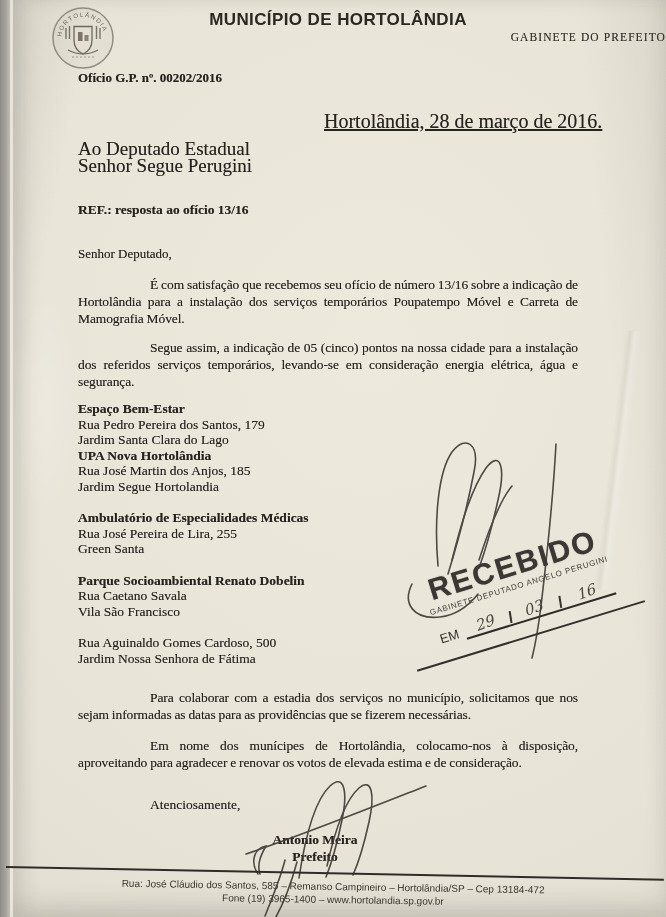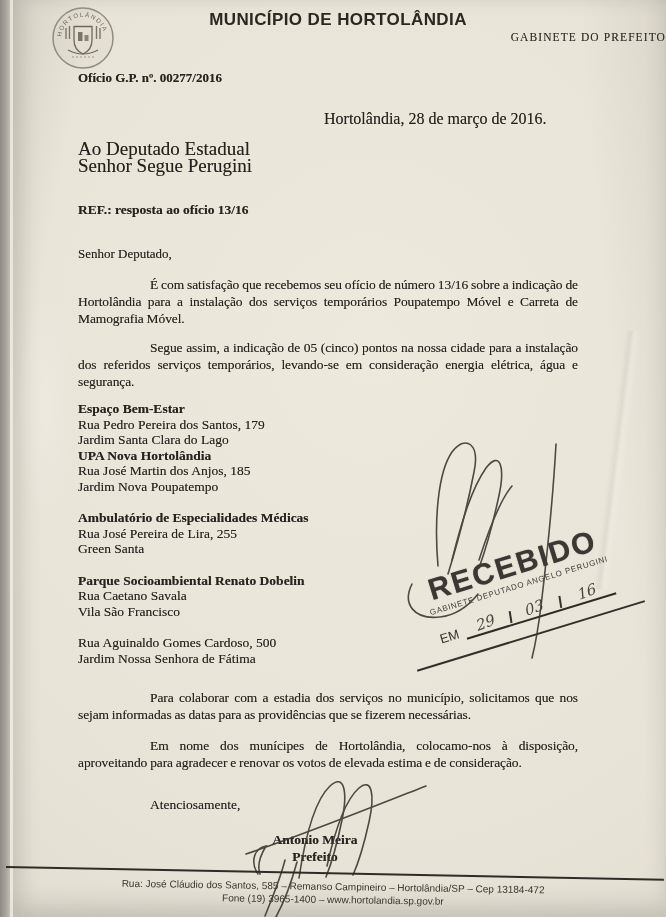--- a/index.html
+++ b/index.html
@@ -110,7 +110,7 @@
   </svg>
   <div class="abs org-title">MUNICÍPIO DE HORTOLÂNDIA</div>
   <div class="abs org-sub ink">GABINETE DO PREFEITO</div>
-  <div class="abs oficio-no ink">Ofício G.P. nº. 00277/2016</div>
+  <div class="abs oficio-no ink">Ofício G.P. nº. 00202/2016</div>
 
   <div class="abs date-line ink">Hortolândia, 28 de março de 2016.</div>
   <div class="abs recipient">

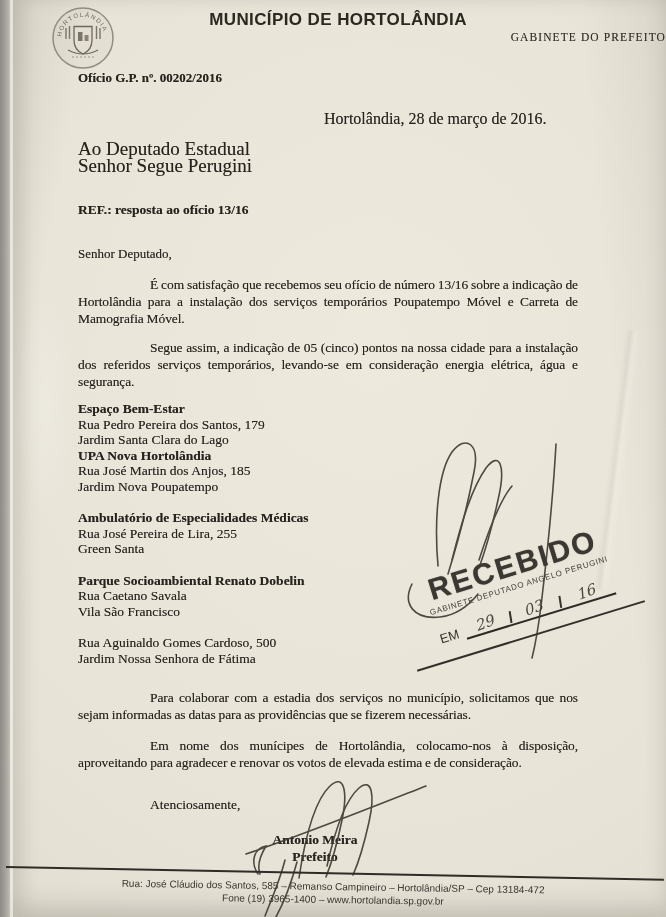--- a/index.html
+++ b/index.html
@@ -40,7 +40,7 @@
   .oficio-no{left:78px;top:70px;font-size:13px;font-weight:700;}
 
   
-  .date-line{left:324px;top:110px;font-size:16px;}
+  .date-line{left:324px;top:110px;font-size:20px;text-decoration:underline;}
   .recipient{left:78px;top:141px;font-size:19px;line-height:16.5px;}
   .ref-line{left:78px;top:202px;font-size:13.5px;font-weight:700;}
   .salutation{left:78px;top:246px;font-size:13px;}

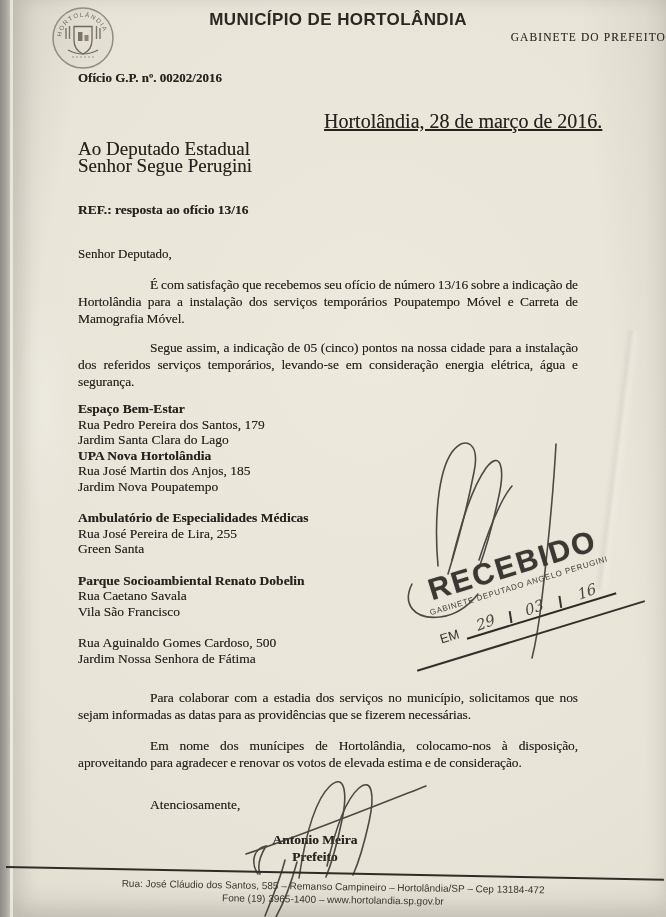--- a/index.html
+++ b/index.html
@@ -132,7 +132,7 @@
     <div class="loc-group">
       <div class="loc-name ink">UPA Nova Hortolândia</div>
       <div class="ink">Rua José Martin dos Anjos, 185</div>
-      <div class="ink">Jardim Nova Poupatempo</div>
+      <div class="ink">Jardim Segue Hortolandia</div>
     </div>
     <div class="loc-group gapped">
       <div class="loc-name ink">Ambulatório de Especialidades Médicas</div>

